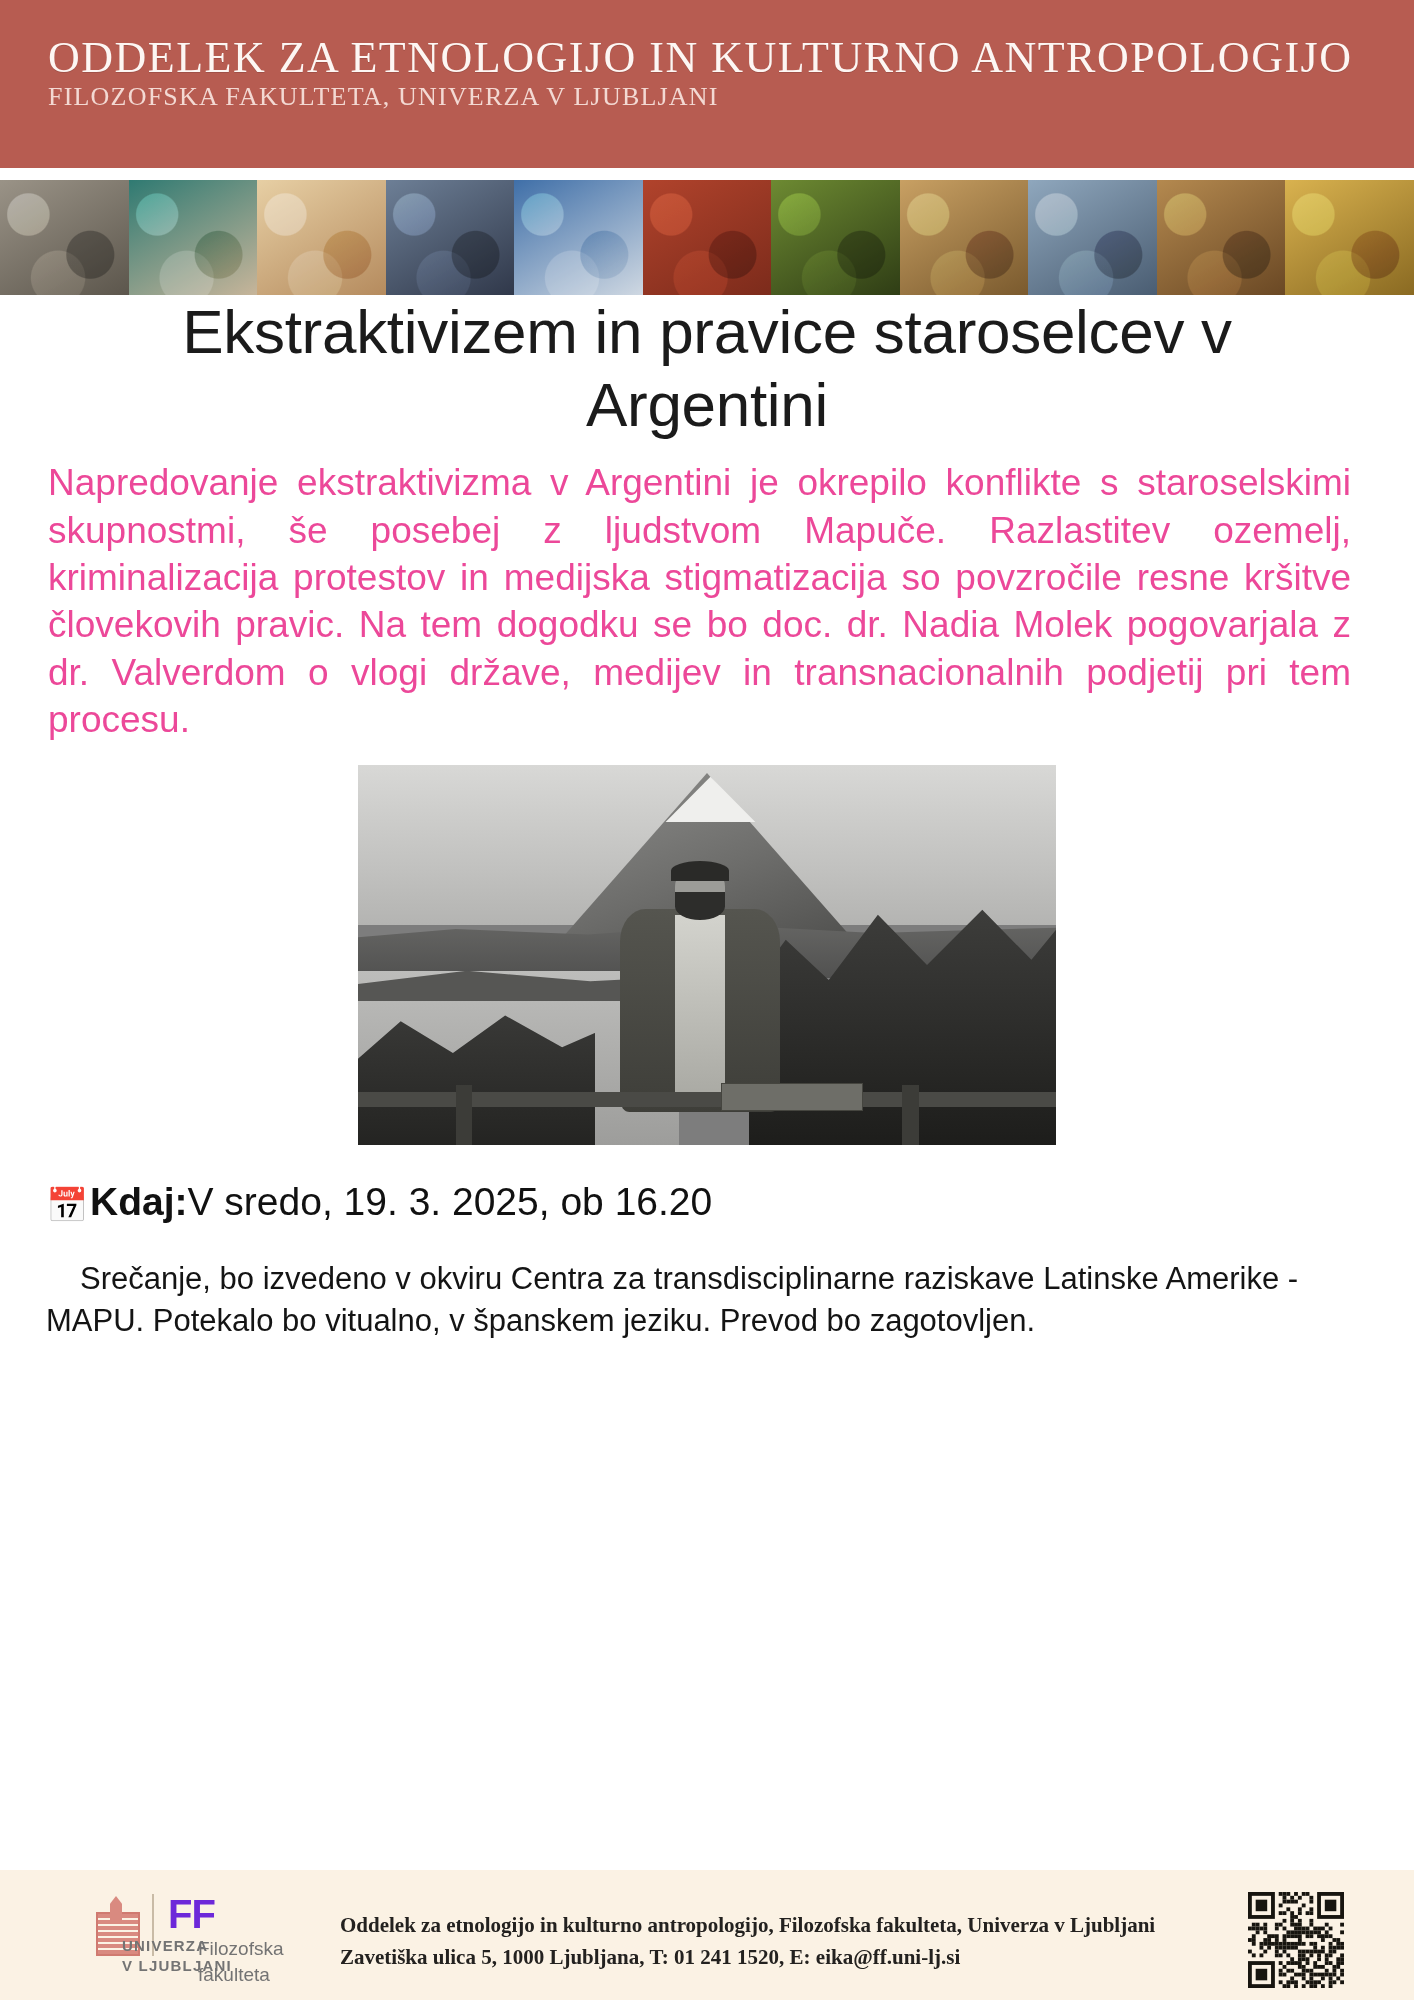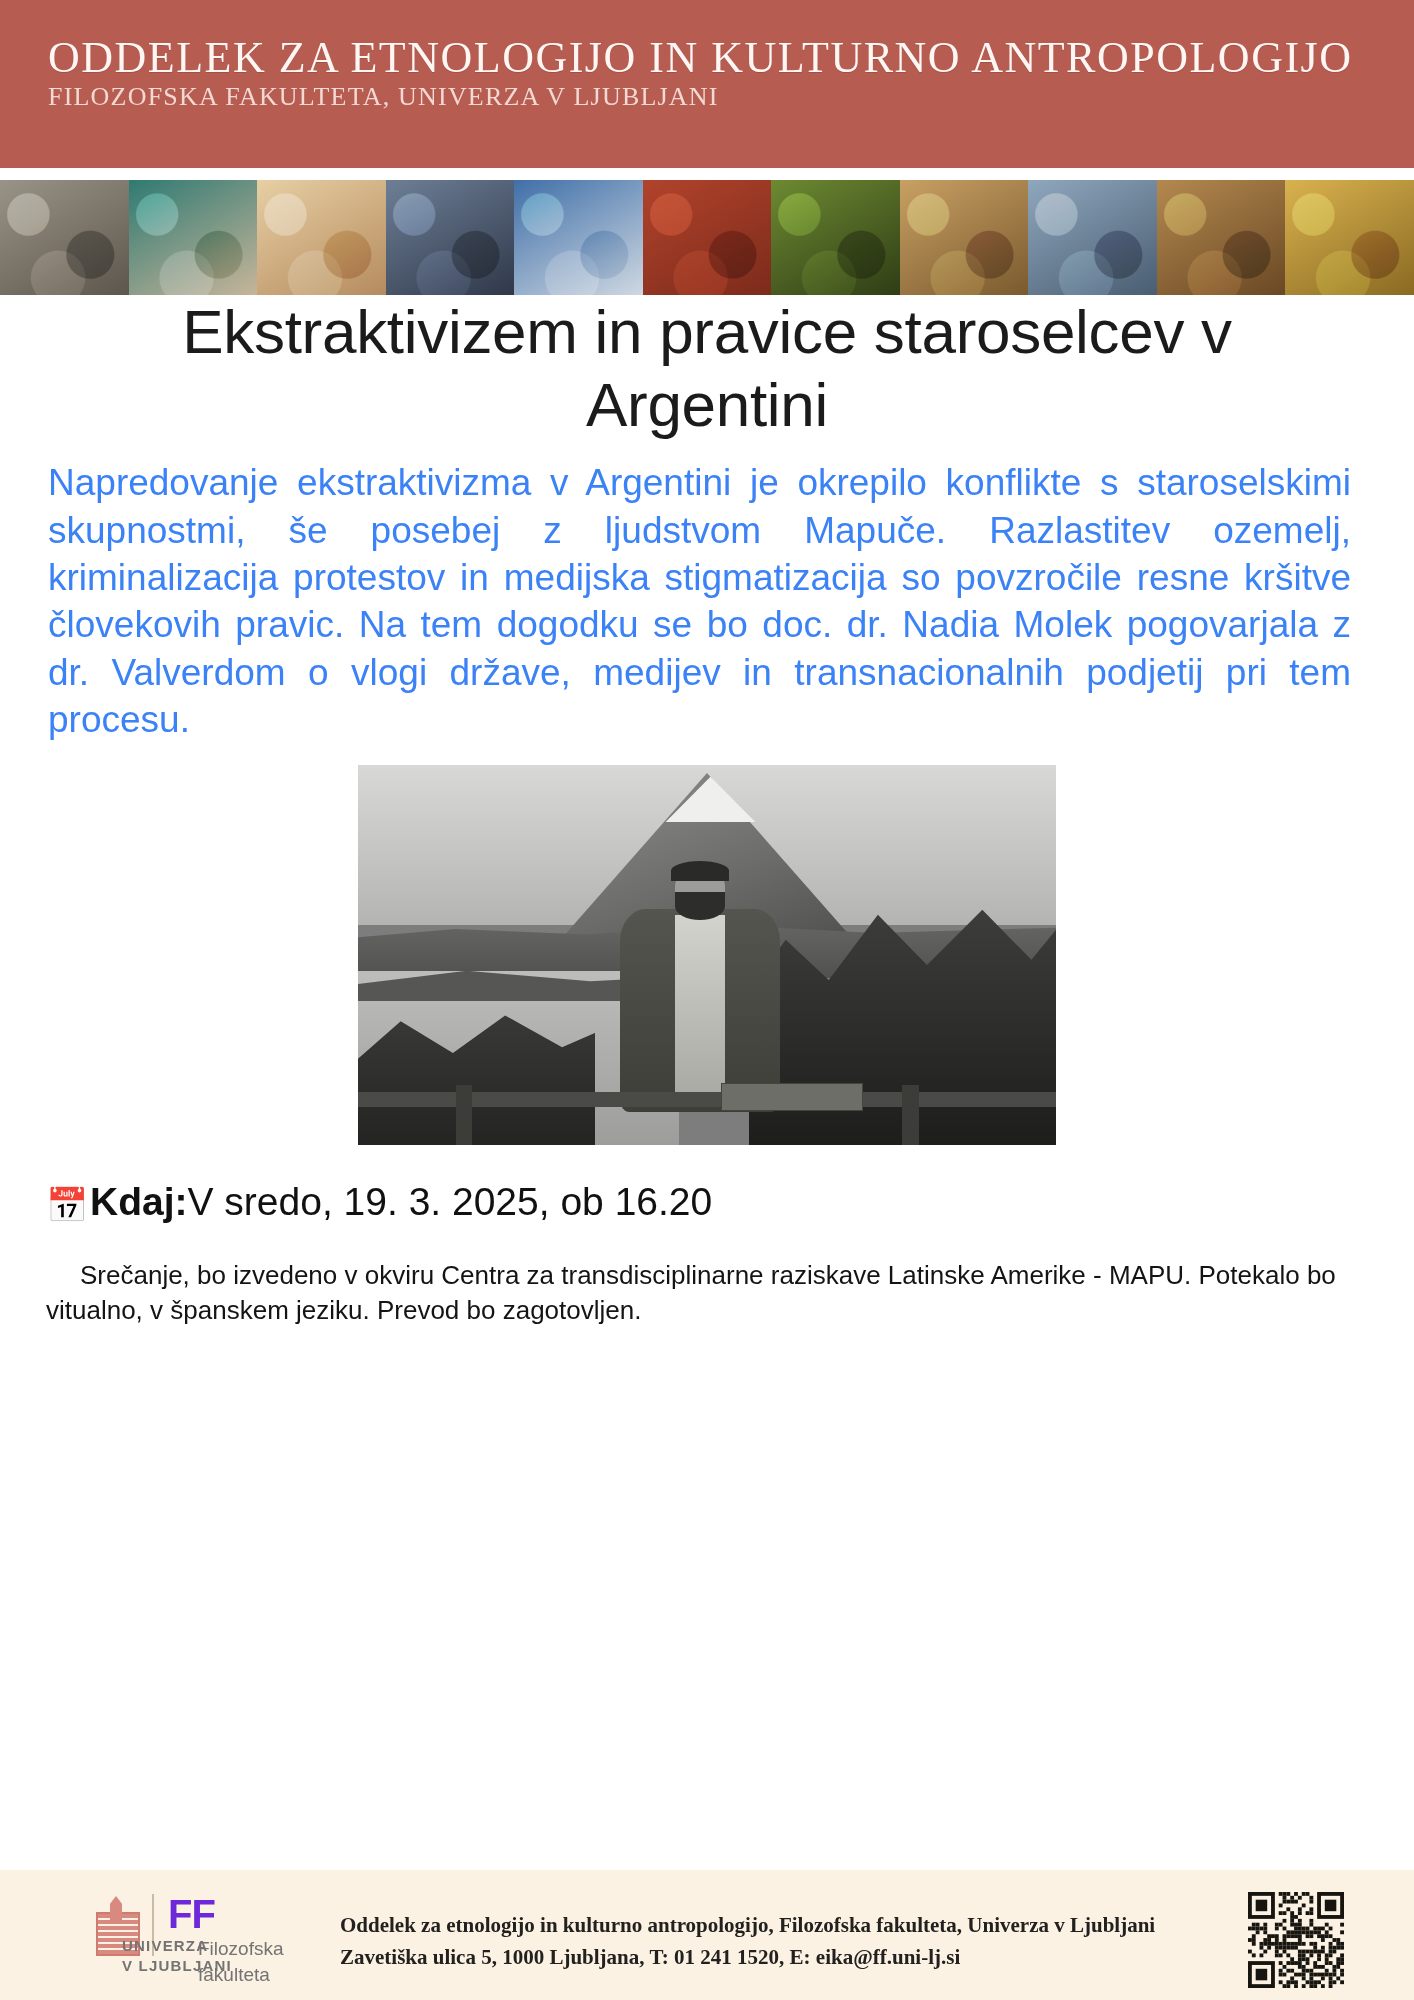--- a/index.html
+++ b/index.html
@@ -60,7 +60,7 @@
     padding:0 48px;
     text-align:justify;
     font-size:37px;line-height:1.28;
-    color:#3b82f6;
+    color:#ec4899;
     hyphens:none;
   }
   

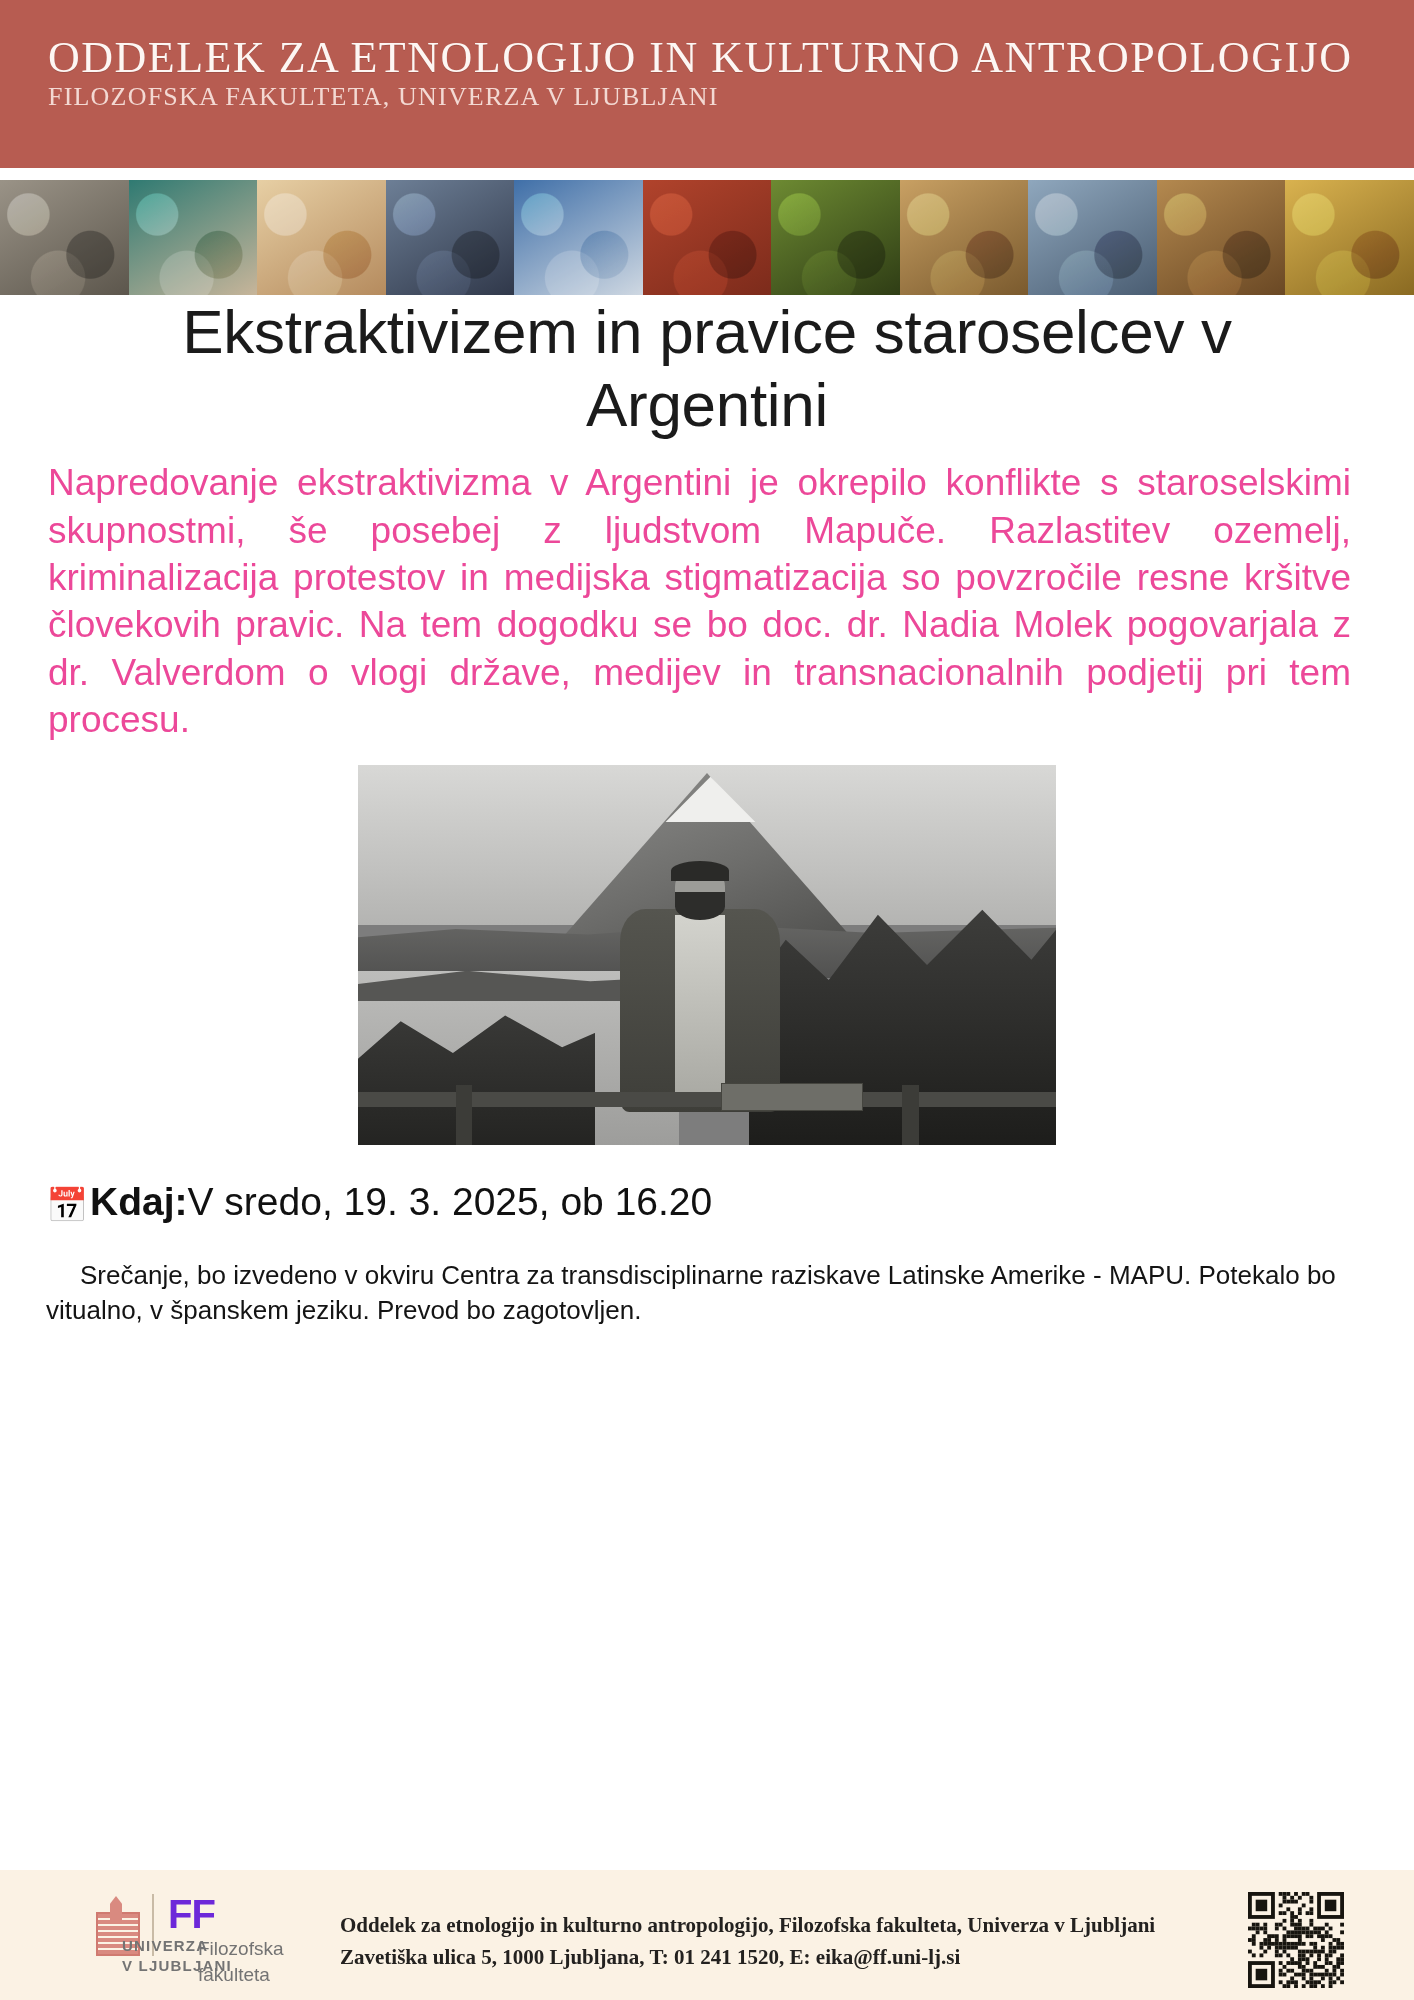--- a/index.html
+++ b/index.html
@@ -119,7 +119,7 @@
   .det-cont{display:block;margin:0;}
   .note{
     margin:30px 0 0 0;padding:0 46px;
-    font-size:26px;line-height:1.34;color:#141414;
+    font-size:31px;line-height:1.34;color:#141414;
     text-indent:34px;
   }
   

